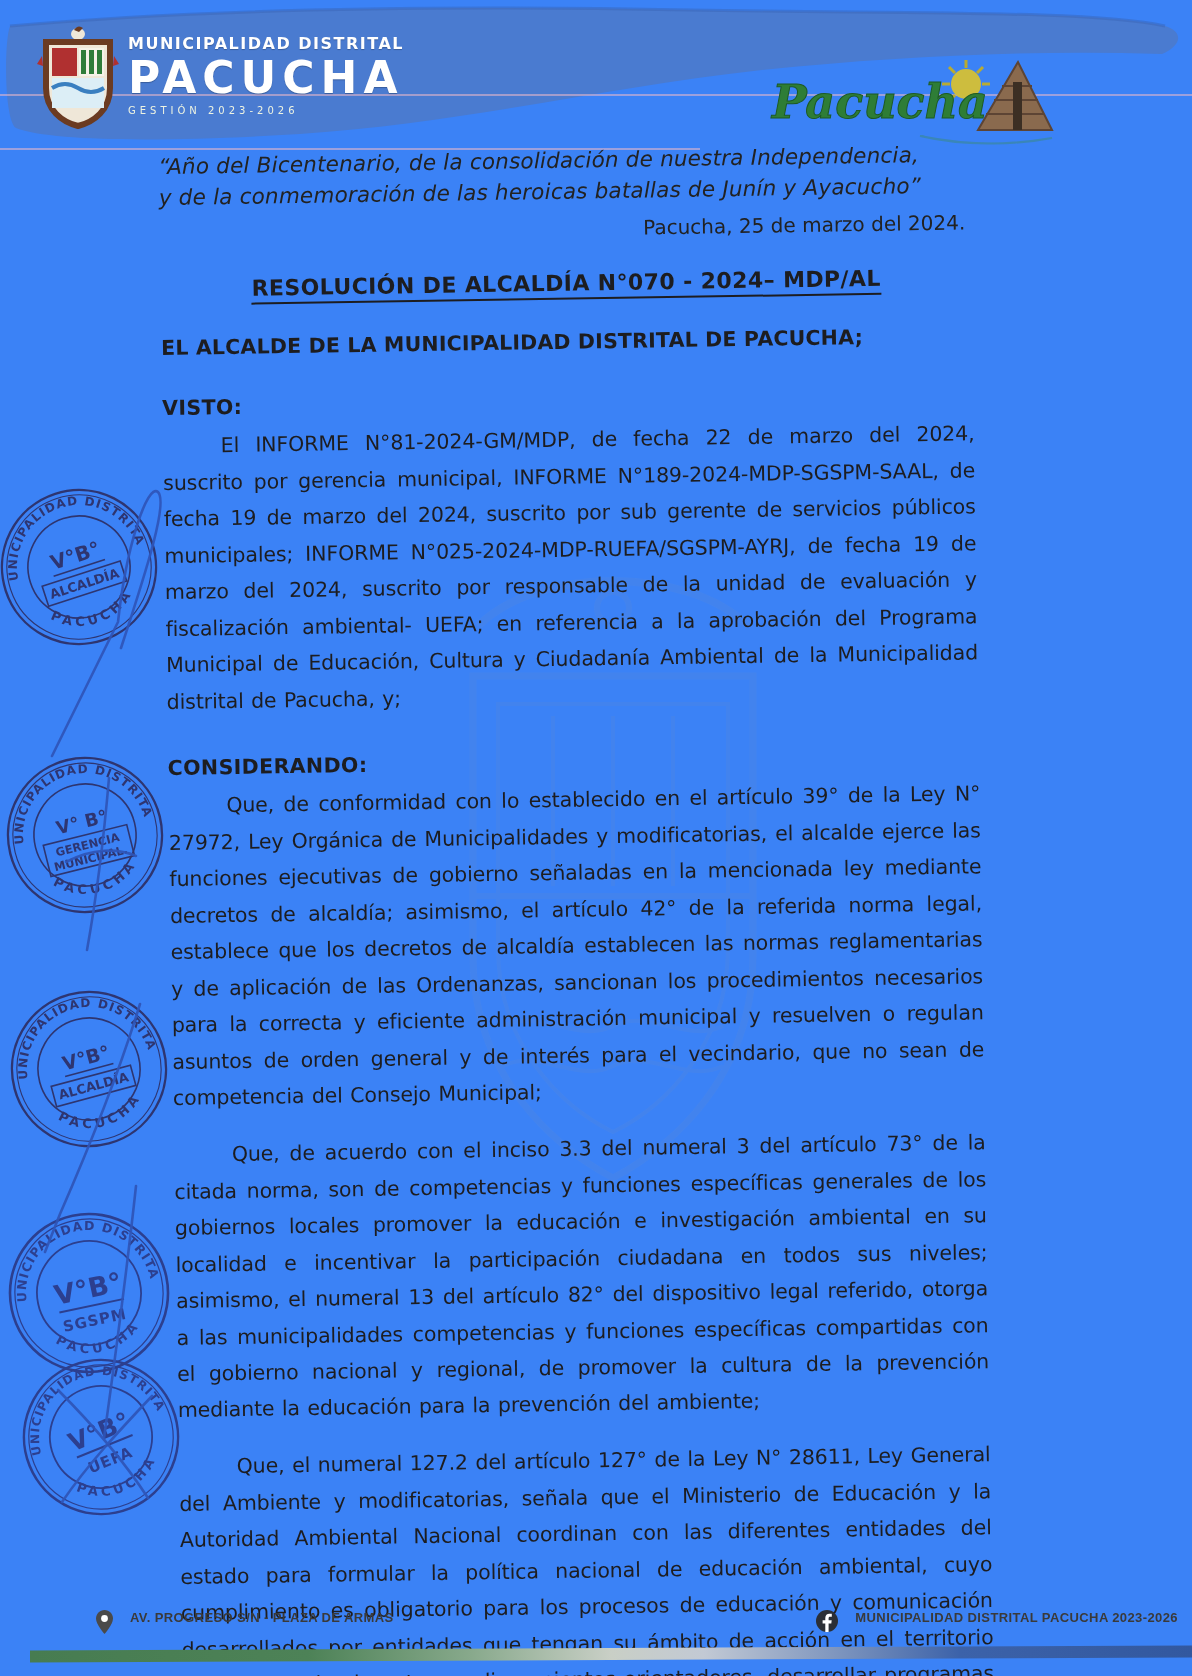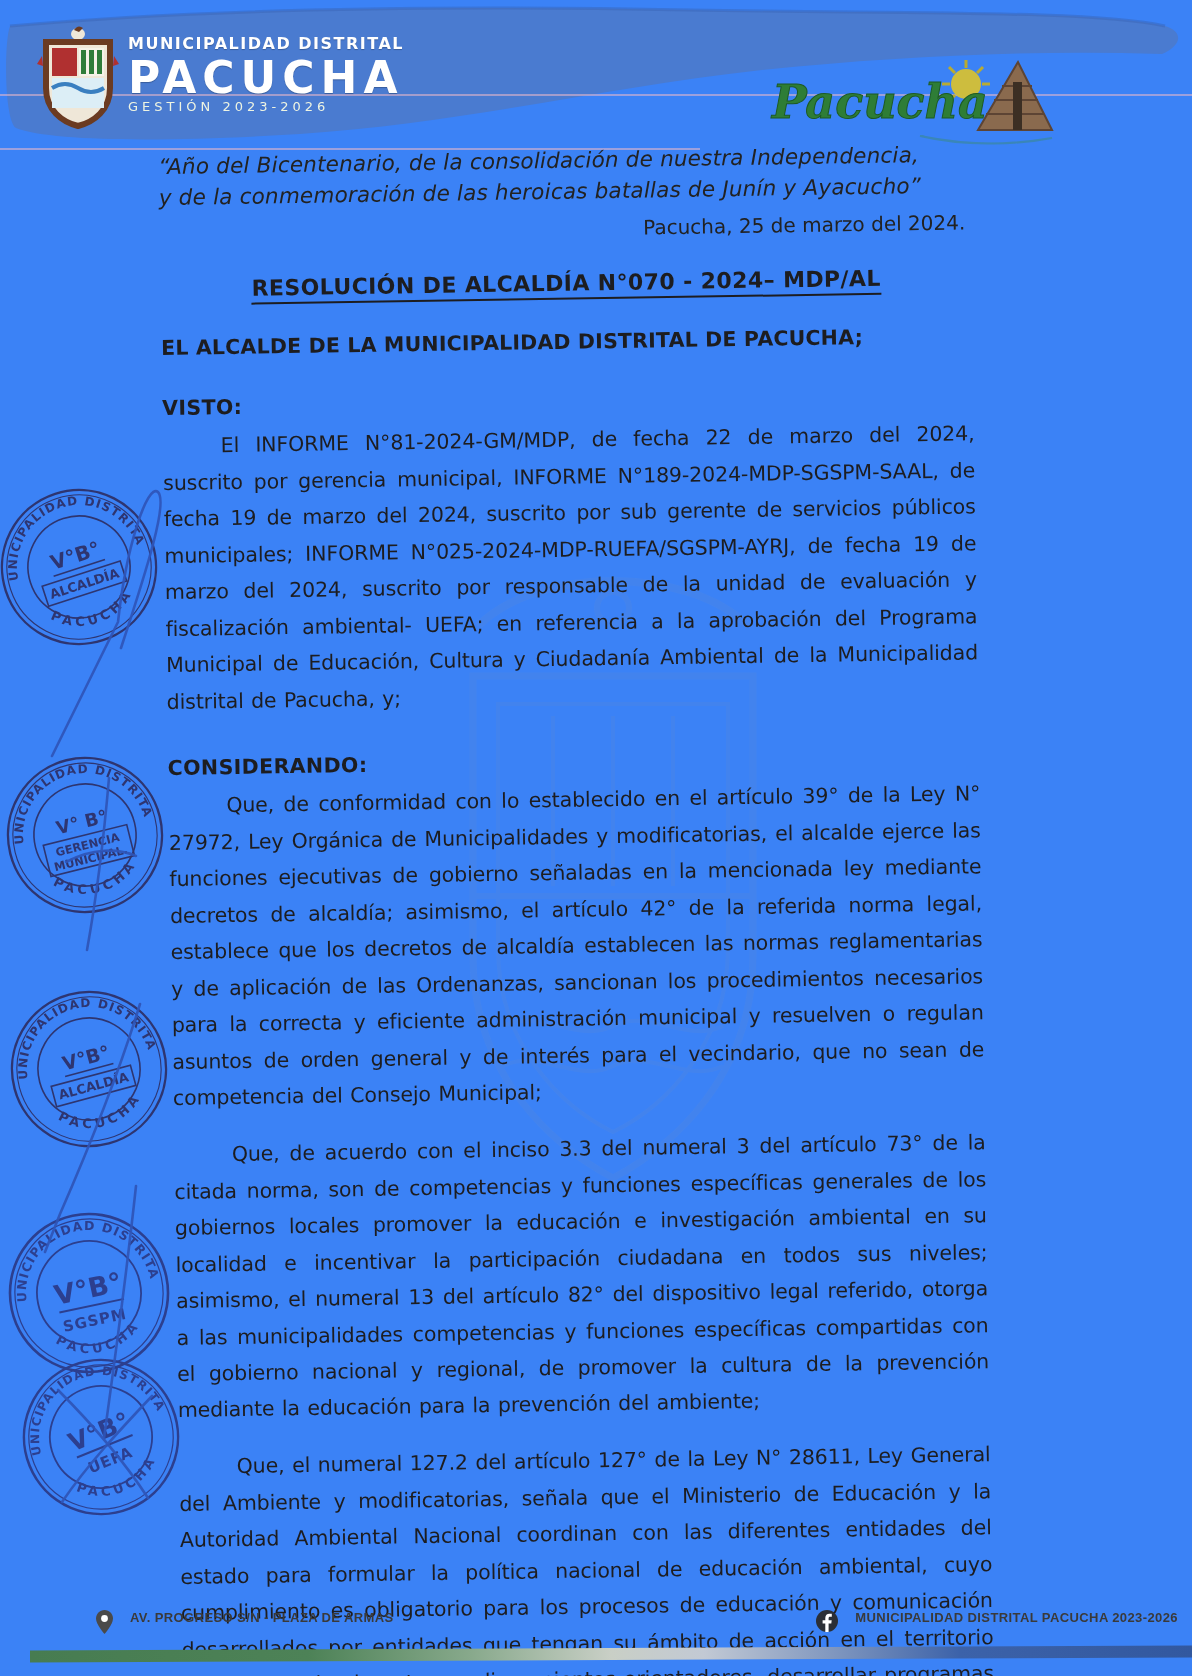--- a/index.html
+++ b/index.html
@@ -11,7 +11,7 @@
   .banner-text{position:absolute;left:128px;top:36px;color:#ffffff;line-height:1;}
   .org-name{font-size:16px;font-weight:bold;letter-spacing:1.5px;text-shadow:0 1px 1px rgba(0,0,0,.25);}
   .org-title{font-size:44px;font-weight:bold;letter-spacing:6px;margin-top:4px;text-shadow:0 1px 1px rgba(0,0,0,.25);}
-  .org-sub{font-size:13px;letter-spacing:4px;color:#eef4e2;}
+  .org-sub{font-size:10px;letter-spacing:4px;margin-top:6px;color:#eef4e2;}
   .coat{position:absolute;left:36px;top:26px;}
   .pacucha-logo{position:absolute;left:770px;top:52px;}
 

